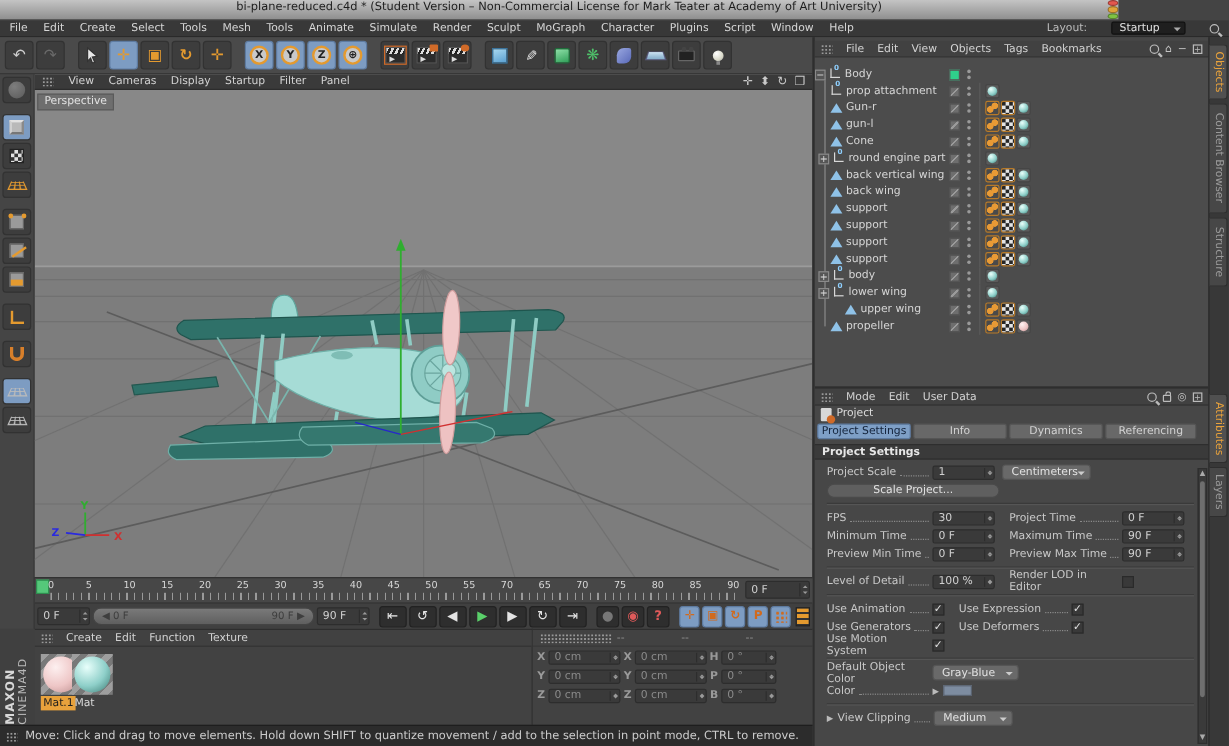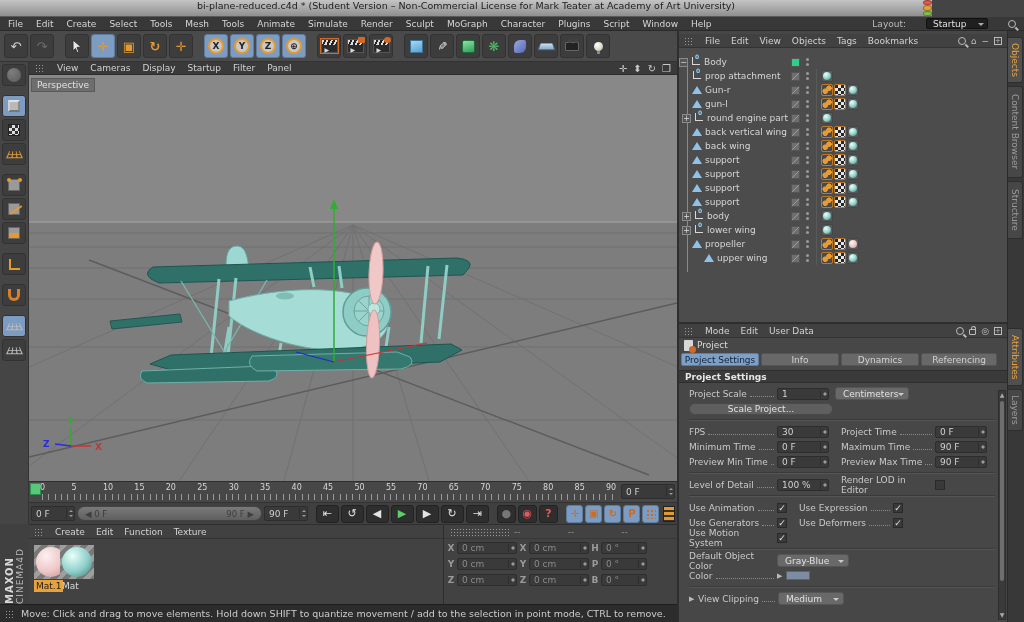--- a/index.html
+++ b/index.html
@@ -511,6 +511,18 @@
         </span>
     </div>
     <div class="orow">
+      <span class="ind" style="width:12px"></span>
+        <span class="polyico"></span>
+      <span>Cone</span>
+      <span class="lay"></span>
+        <span class="vdots"></span>
+      <span class="tags">
+          <span class="tag phong"></span>
+          <span class="tag uv"></span>
+          <span class="tag mat"></span>
+        </span>
+    </div>
+    <div class="orow">
       <span class="ind" style="width:3px"></span>
         <span class="xbox">+</span>
         <span class="nullico"></span>

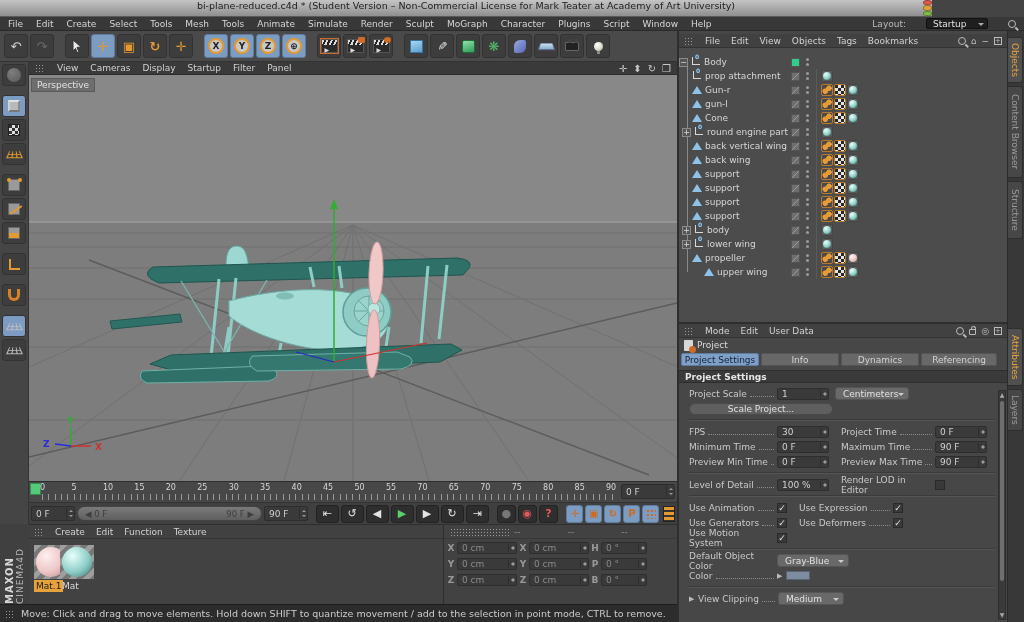--- a/index.html
+++ b/index.html
@@ -628,6 +628,18 @@
         </span>
     </div>
     <div class="orow">
+      <span class="ind" style="width:24px"></span>
+        <span class="polyico"></span>
+      <span>upper wing</span>
+      <span class="lay"></span>
+        <span class="vdots"></span>
+      <span class="tags">
+          <span class="tag phong"></span>
+          <span class="tag uv"></span>
+          <span class="tag mat"></span>
+        </span>
+    </div>
+    <div class="orow">
       <span class="ind" style="width:12px"></span>
         <span class="polyico"></span>
       <span>propeller</span>
@@ -637,18 +649,6 @@
           <span class="tag phong"></span>
           <span class="tag uv"></span>
           <span class="tag mat pink"></span>
-        </span>
-    </div>
-    <div class="orow">
-      <span class="ind" style="width:24px"></span>
-        <span class="polyico"></span>
-      <span>upper wing</span>
-      <span class="lay"></span>
-        <span class="vdots"></span>
-      <span class="tags">
-          <span class="tag phong"></span>
-          <span class="tag uv"></span>
-          <span class="tag mat"></span>
         </span>
     </div>
   </div>

